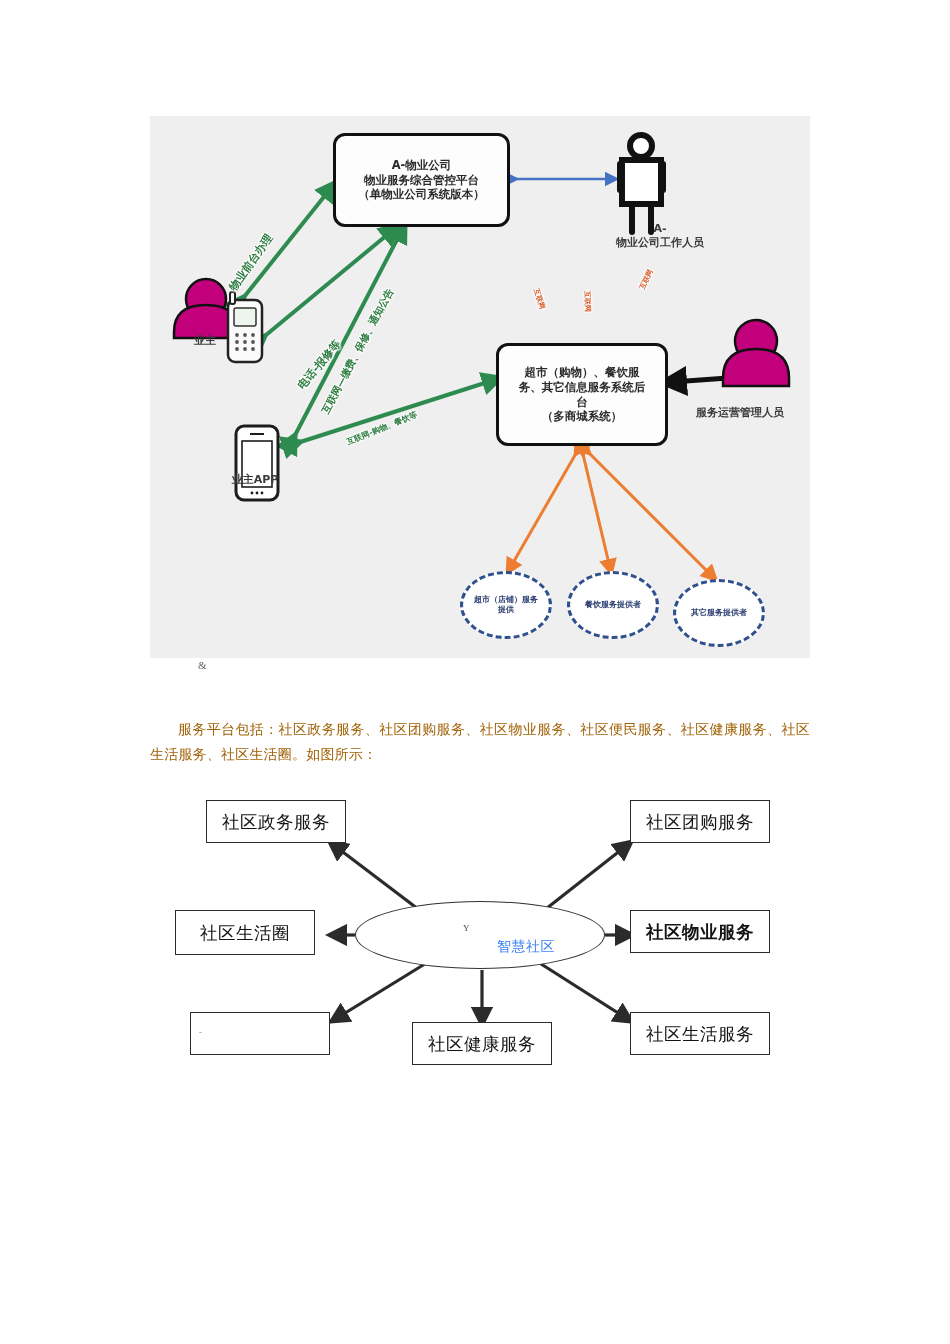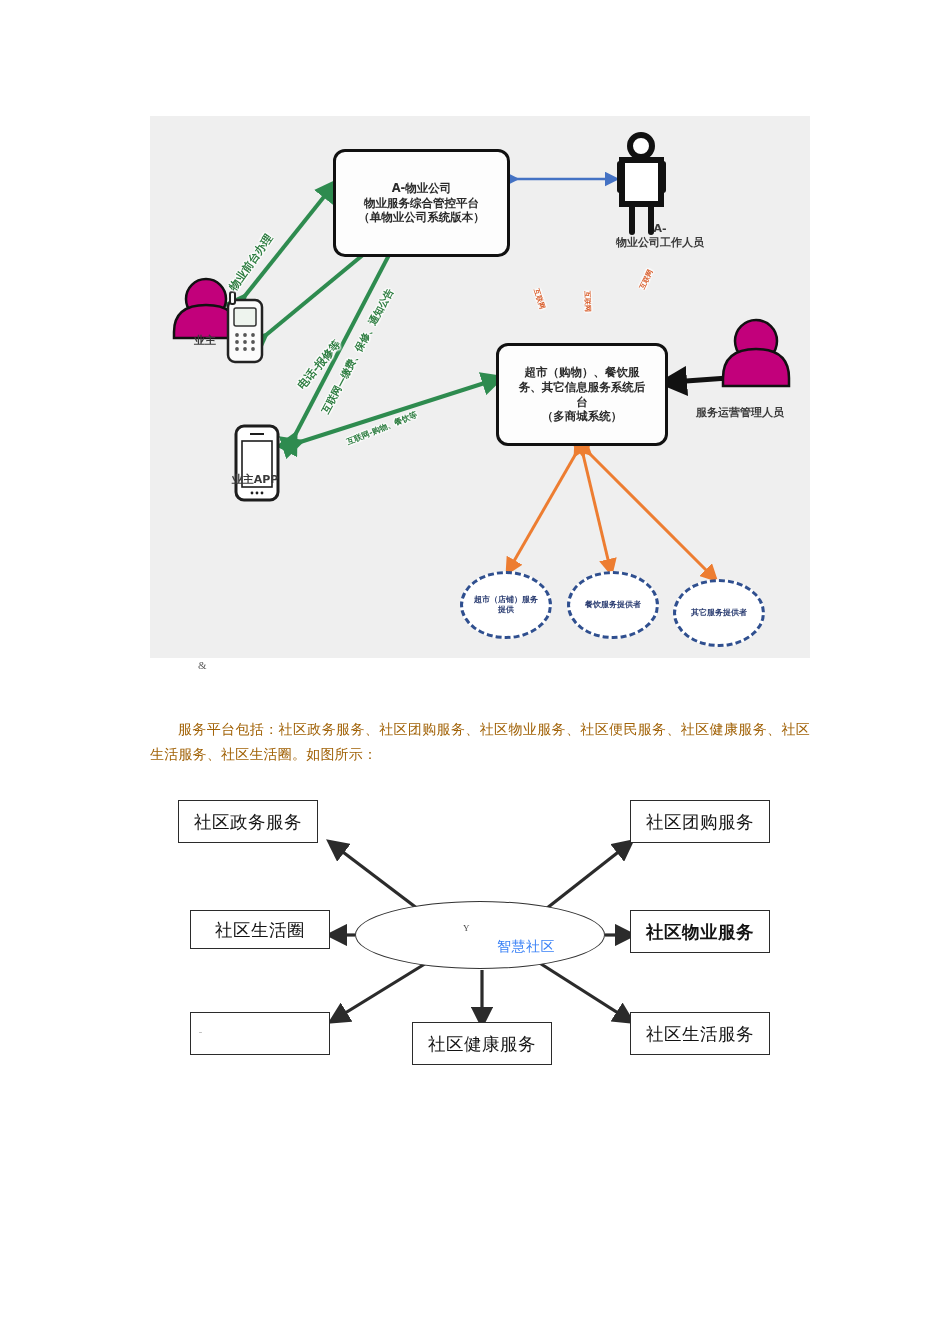--- a/index.html
+++ b/index.html
@@ -44,9 +44,8 @@
     text-align: center;
   }
   #box-property {
-    left: 183px; top: 17px; width: 177px; height: 108px;
+    left: 183px; top: 17px; width: 177px; height: 94px;
     font-size: 11.5px;
-    margin-top: 16px;
   }
   #box-mall {
     left: 346px; top: 227px; width: 172px; height: 103px;

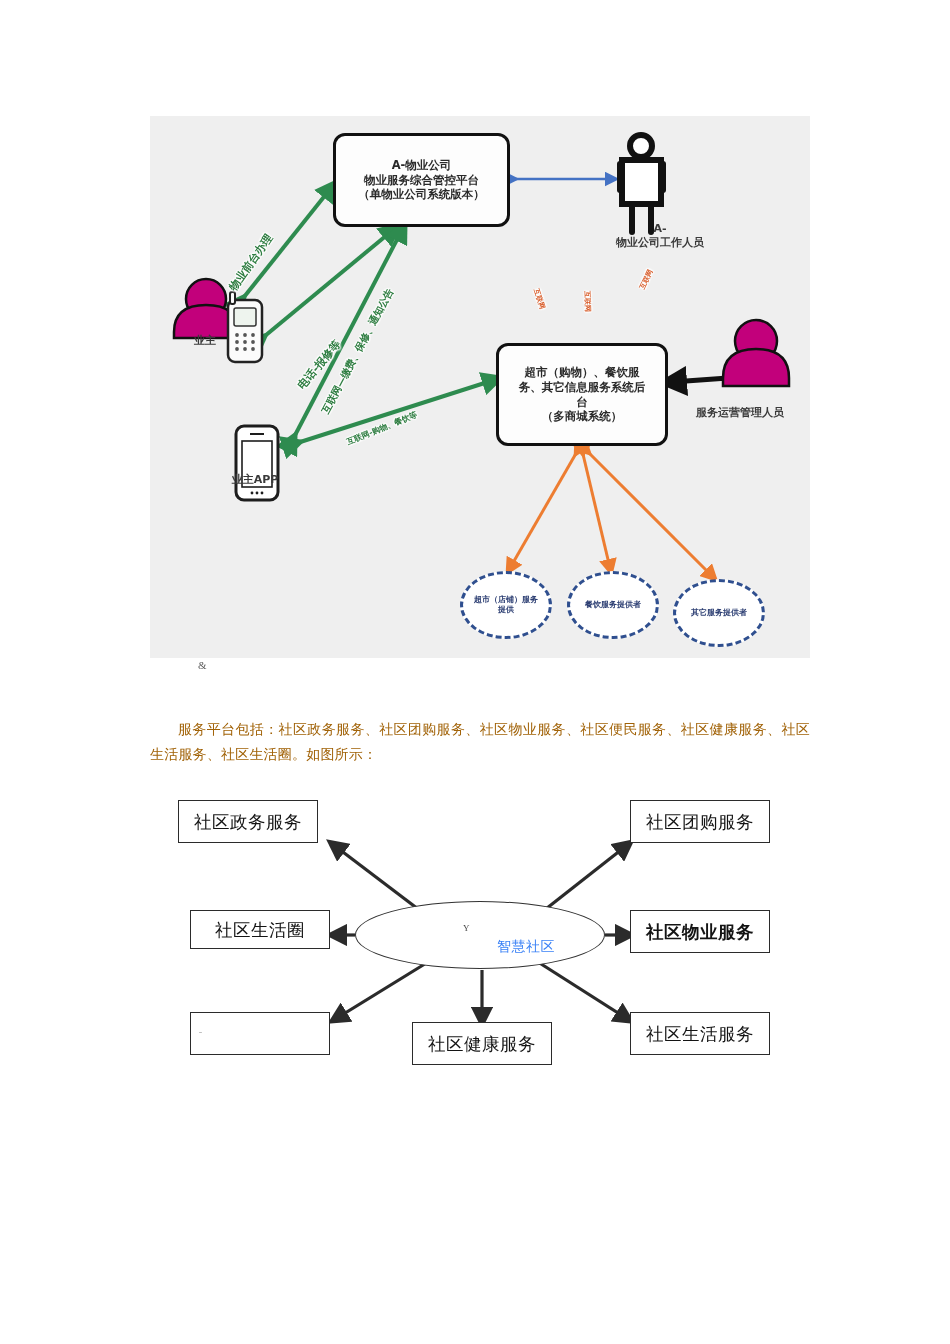--- a/index.html
+++ b/index.html
@@ -167,7 +167,7 @@
     white-space: nowrap;
     letter-spacing: 0.5px;
   }
-  #n-gov   { left:  28px; top:  10px; width: 140px; height: 43px; }
+  #n-gov   { left:  56px; top:  10px; width: 140px; height: 43px; }
   #n-group { left: 480px; top:  10px; width: 140px; height: 43px; text-align: center; }
   #n-life  { left:  40px; top: 120px; width: 140px; height: 39px; }
   #n-prop  { left: 480px; top: 120px; width: 140px; height: 43px; font-weight: bold; }

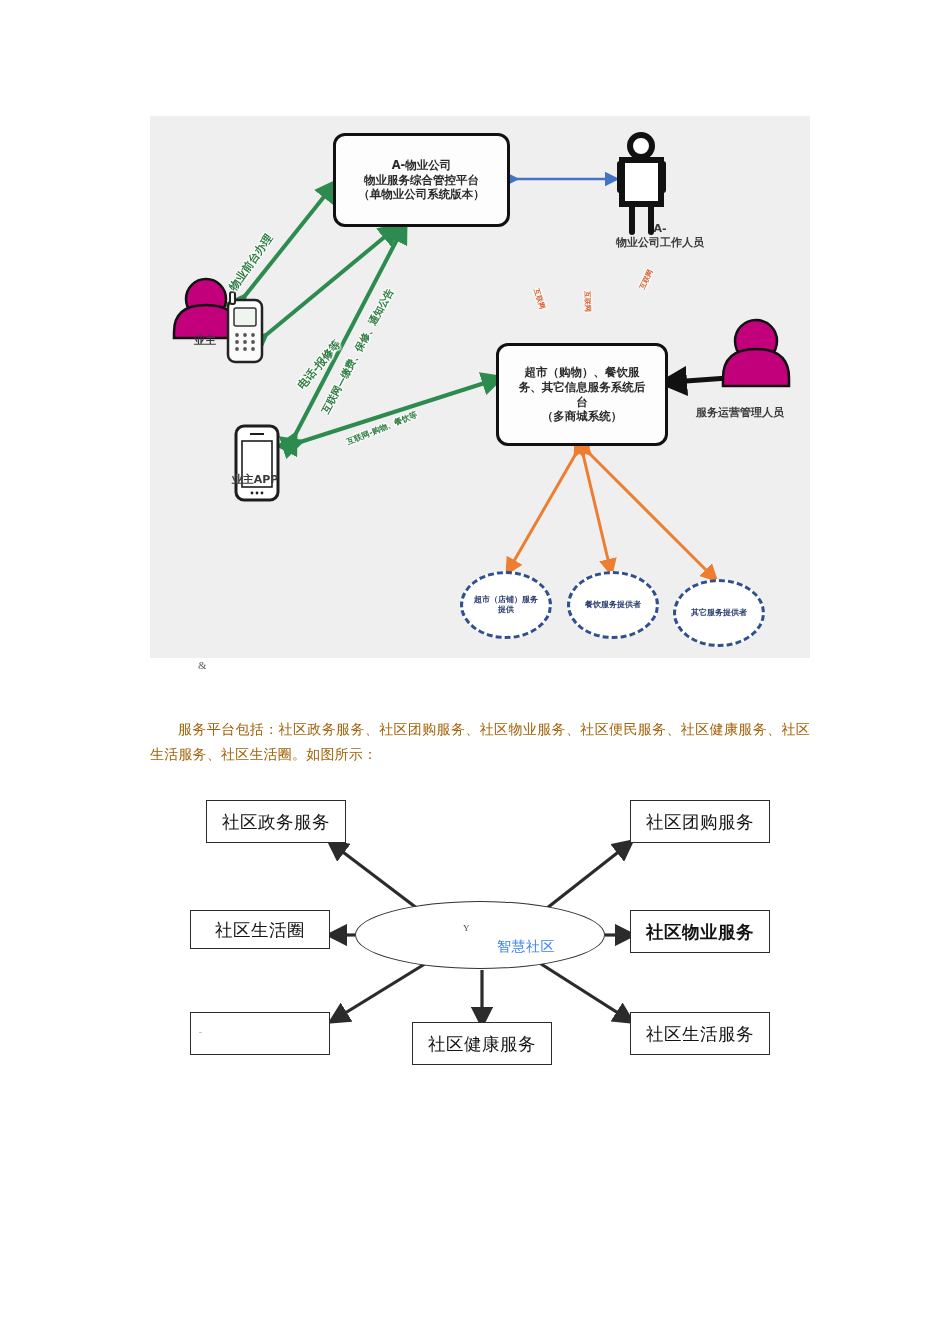--- a/index.html
+++ b/index.html
@@ -169,7 +169,7 @@
   }
   #n-gov   { left:  56px; top:  10px; width: 140px; height: 43px; }
   #n-group { left: 480px; top:  10px; width: 140px; height: 43px; text-align: center; }
-  #n-life  { left:  40px; top: 120px; width: 140px; height: 39px; }
+  #n-life  { left:  25px; top: 120px; width: 140px; height: 45px; }
   #n-prop  { left: 480px; top: 120px; width: 140px; height: 43px; font-weight: bold; }
   #n-blank { left:  40px; top: 222px; width: 140px; height: 43px;
              justify-content: flex-start; padding-left: 8px; font-size: 9px; color:#7a7a7a; }

